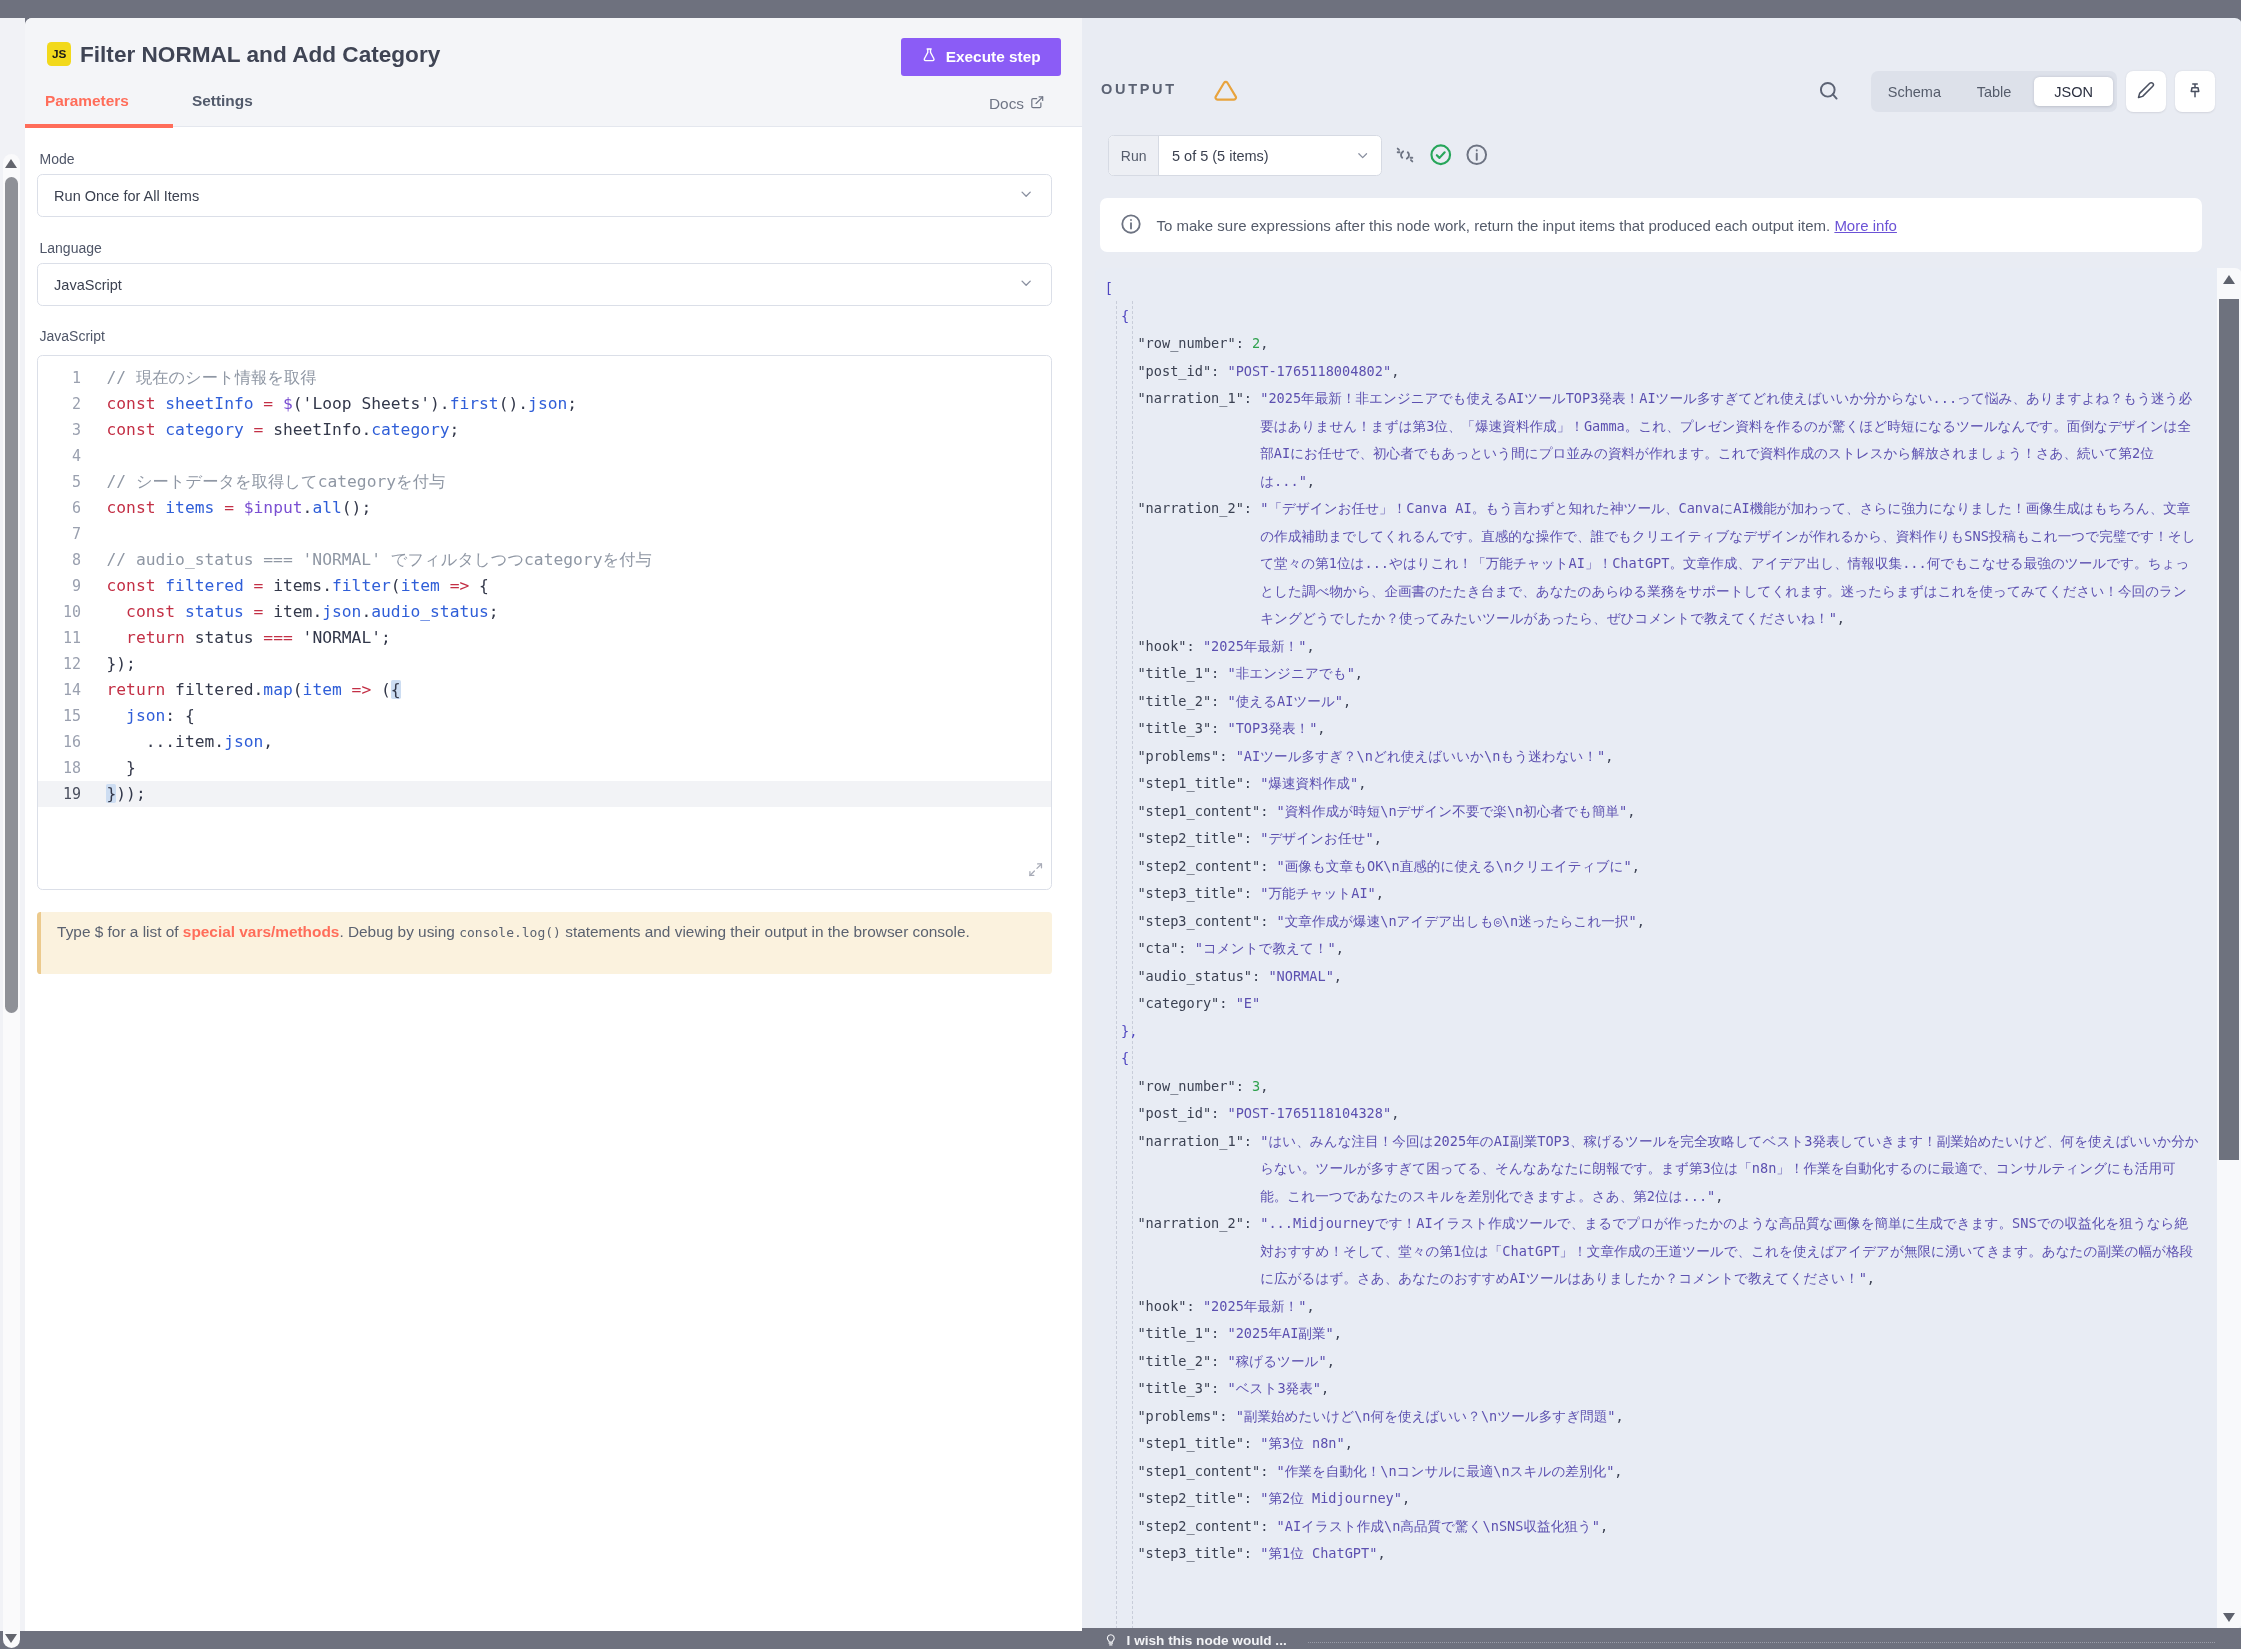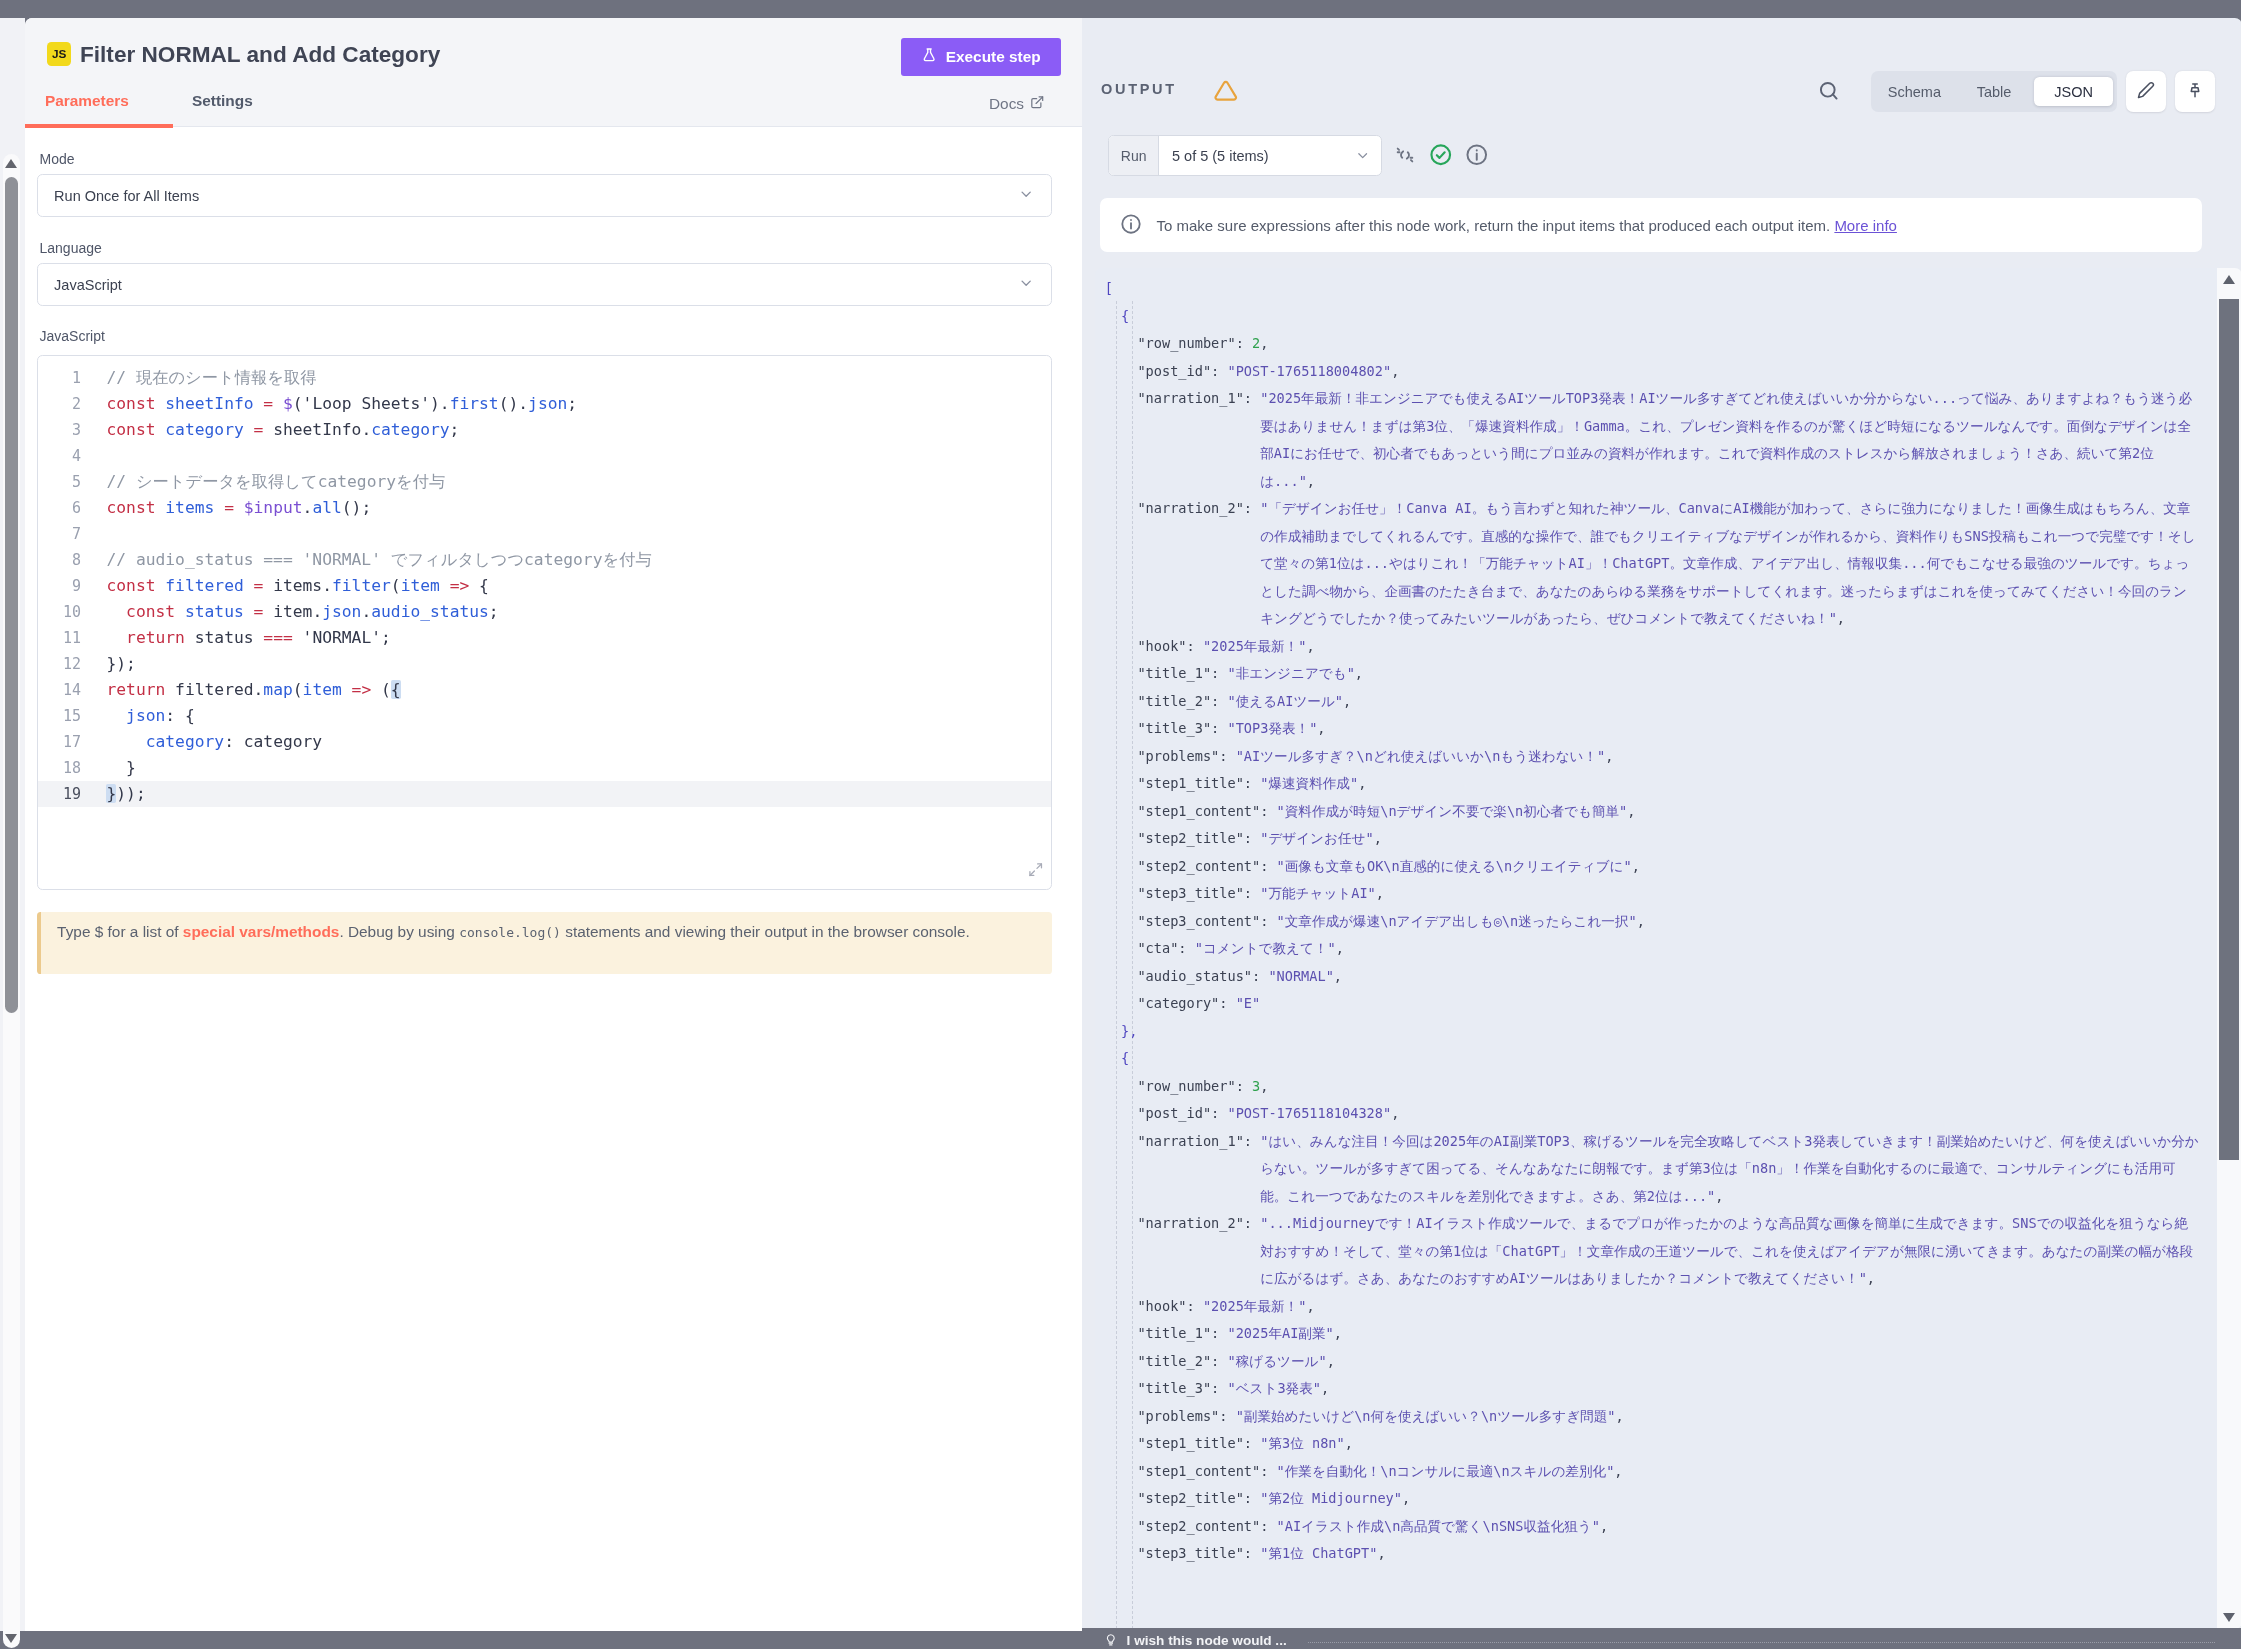--- a/index.html
+++ b/index.html
@@ -167,6 +167,7 @@
         <div class="cl"><span class="gut">12</span><span class="code"><span class="tk-p">});</span></span></div>
         <div class="cl"><span class="gut">14</span><span class="code"><span class="tk-k">return</span><span class="tk-p"> filtered.</span><span class="tk-d">map</span><span class="tk-p">(</span><span class="tk-d">item</span><span class="tk-k"> =&gt; </span><span class="tk-p">(</span><span class="tk-hb">{</span></span></div>
         <div class="cl"><span class="gut">15</span><span class="code"><span class="tk-p">  </span><span class="tk-d">json</span><span class="tk-p">: {</span></span></div>
+        <div class="cl"><span class="gut">16</span><span class="code"><span class="tk-p">    ...item.</span><span class="tk-d">json</span><span class="tk-p">,</span></span></div>
         <div class="cl"><span class="gut">17</span><span class="code"><span class="tk-p">    </span><span class="tk-d">category</span><span class="tk-p">: category</span></span></div>
         <div class="cl"><span class="gut">18</span><span class="code"><span class="tk-p">  }</span></span></div>
         <div class="cl active"><span class="gut">19</span><span class="code"><span class="tk-hb">}</span><span class="tk-p">));</span></span></div>

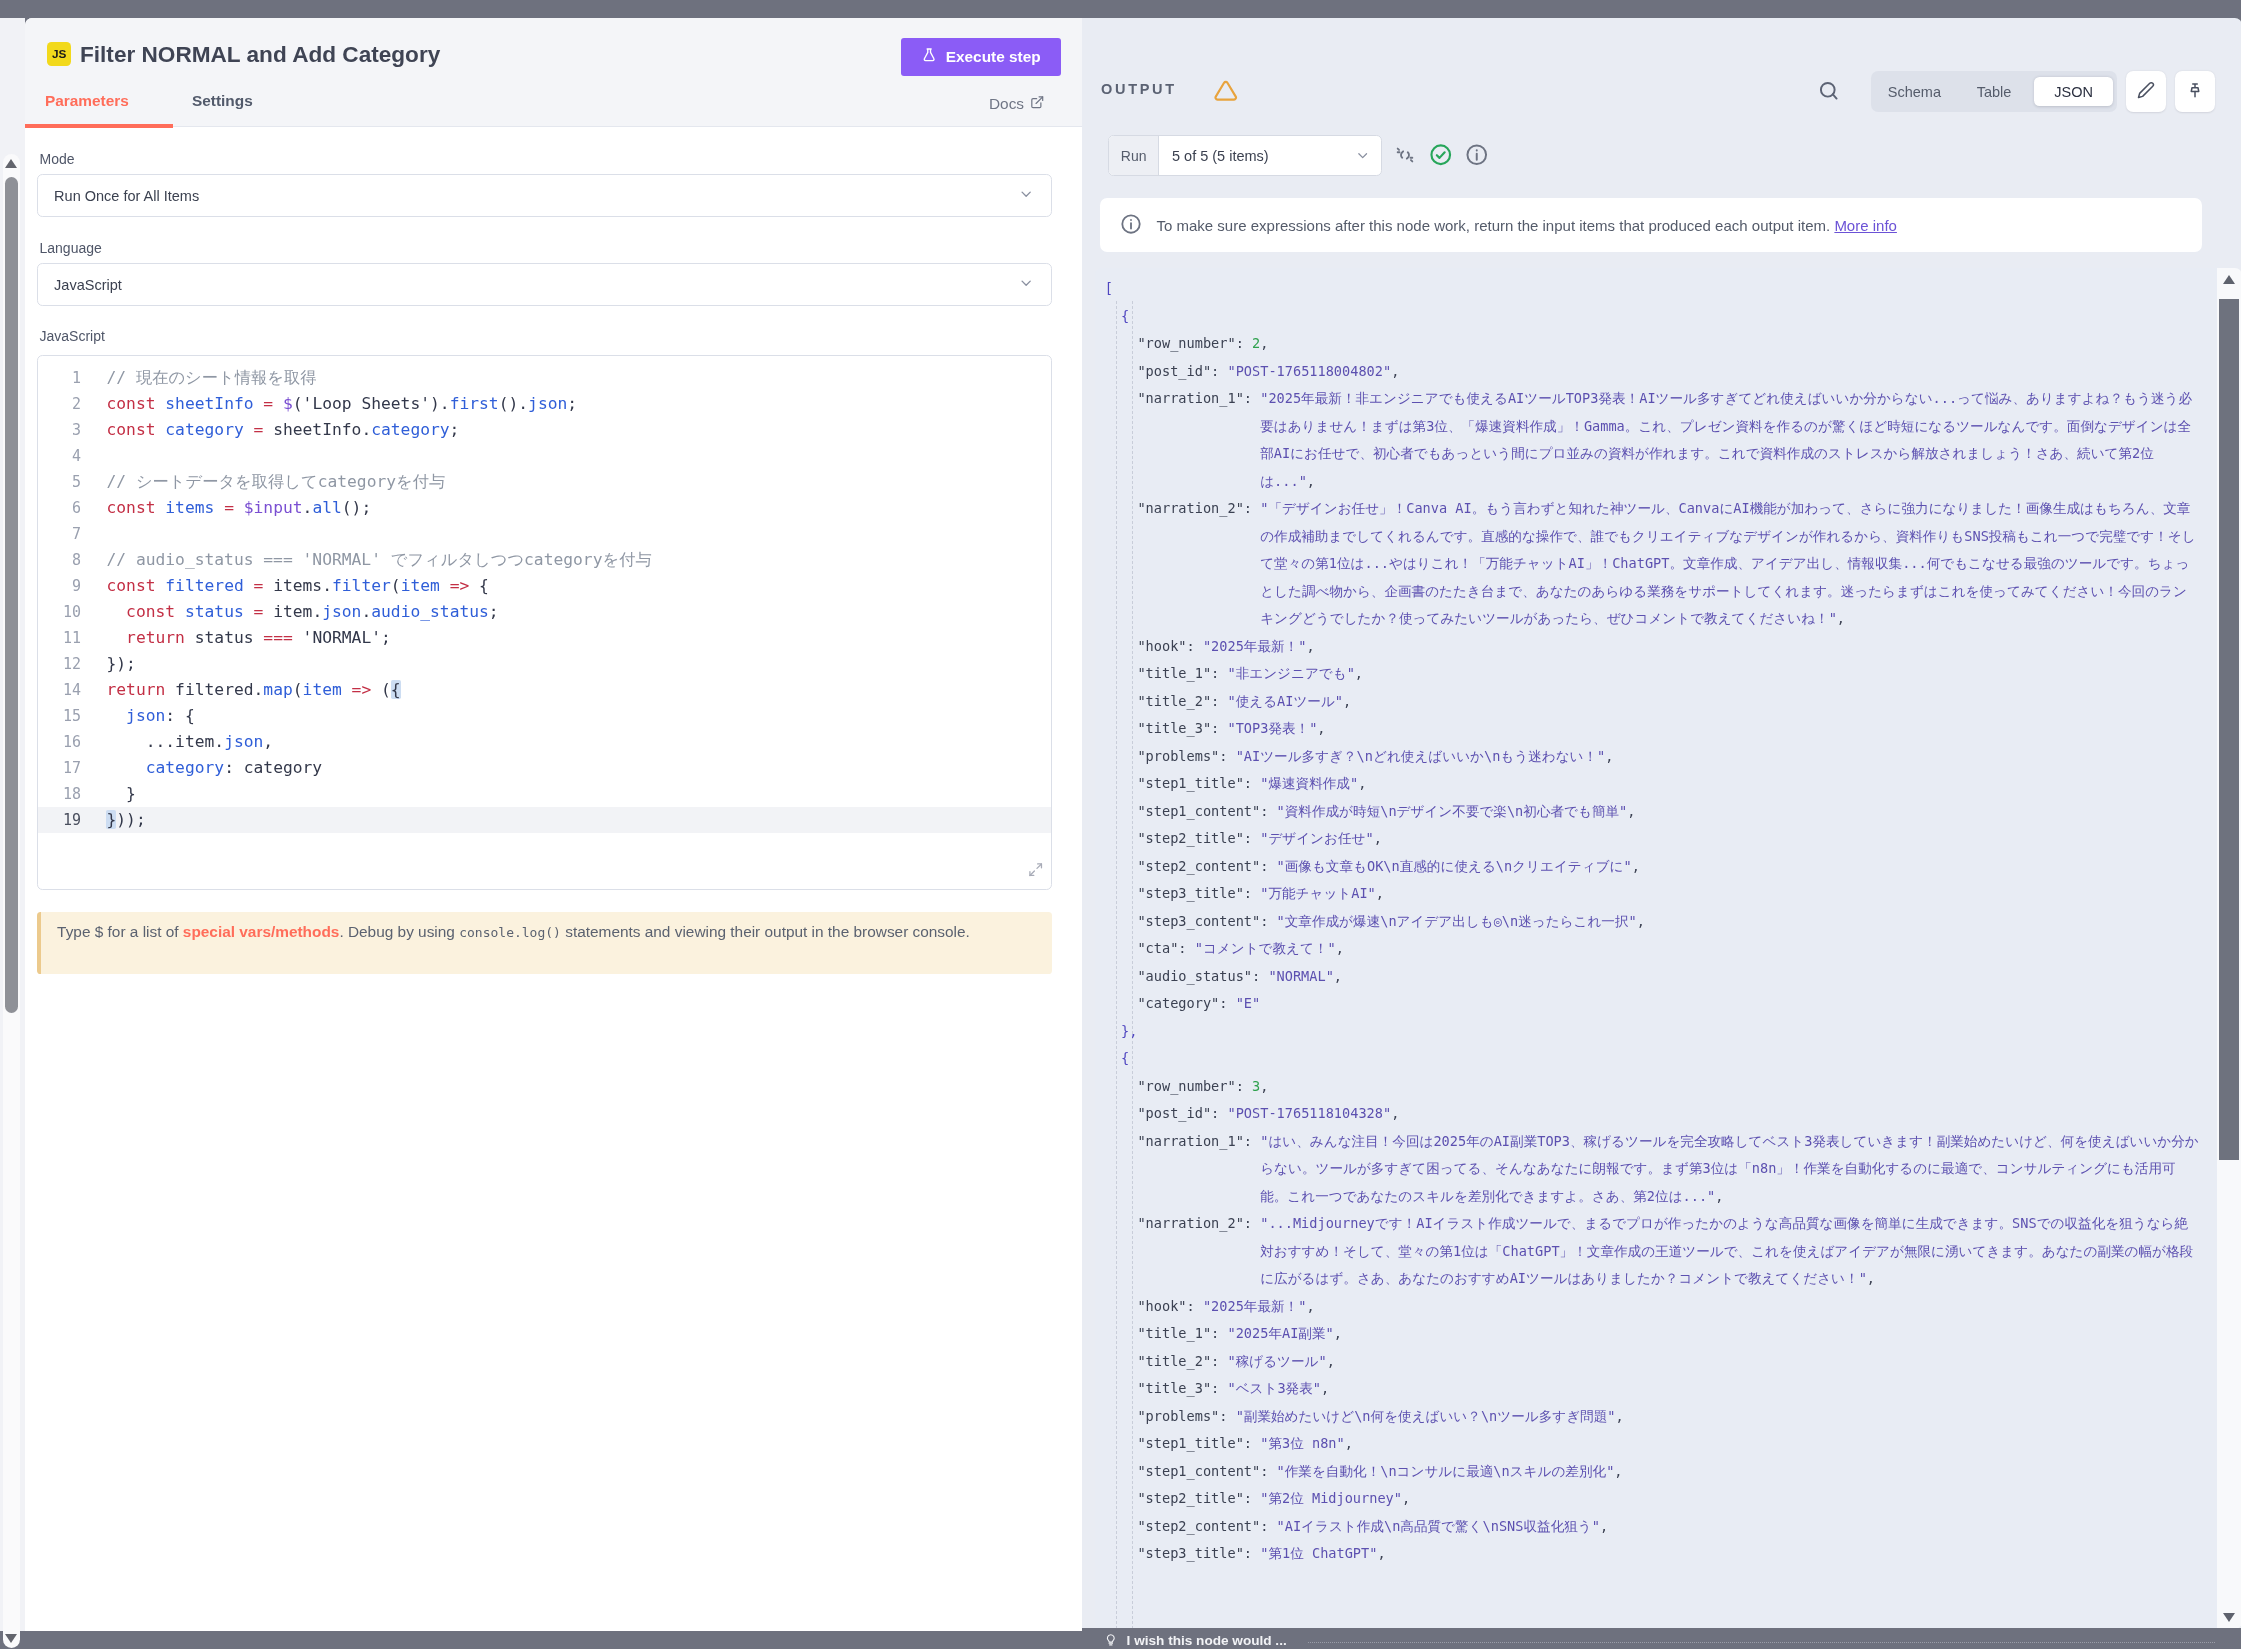--- a/index.html
+++ b/index.html
@@ -168,7 +168,6 @@
         <div class="cl"><span class="gut">14</span><span class="code"><span class="tk-k">return</span><span class="tk-p"> filtered.</span><span class="tk-d">map</span><span class="tk-p">(</span><span class="tk-d">item</span><span class="tk-k"> =&gt; </span><span class="tk-p">(</span><span class="tk-hb">{</span></span></div>
         <div class="cl"><span class="gut">15</span><span class="code"><span class="tk-p">  </span><span class="tk-d">json</span><span class="tk-p">: {</span></span></div>
         <div class="cl"><span class="gut">16</span><span class="code"><span class="tk-p">    ...item.</span><span class="tk-d">json</span><span class="tk-p">,</span></span></div>
-        <div class="cl"><span class="gut">17</span><span class="code"><span class="tk-p">    </span><span class="tk-d">category</span><span class="tk-p">: category</span></span></div>
         <div class="cl"><span class="gut">18</span><span class="code"><span class="tk-p">  }</span></span></div>
         <div class="cl active"><span class="gut">19</span><span class="code"><span class="tk-hb">}</span><span class="tk-p">));</span></span></div>
       </div>

